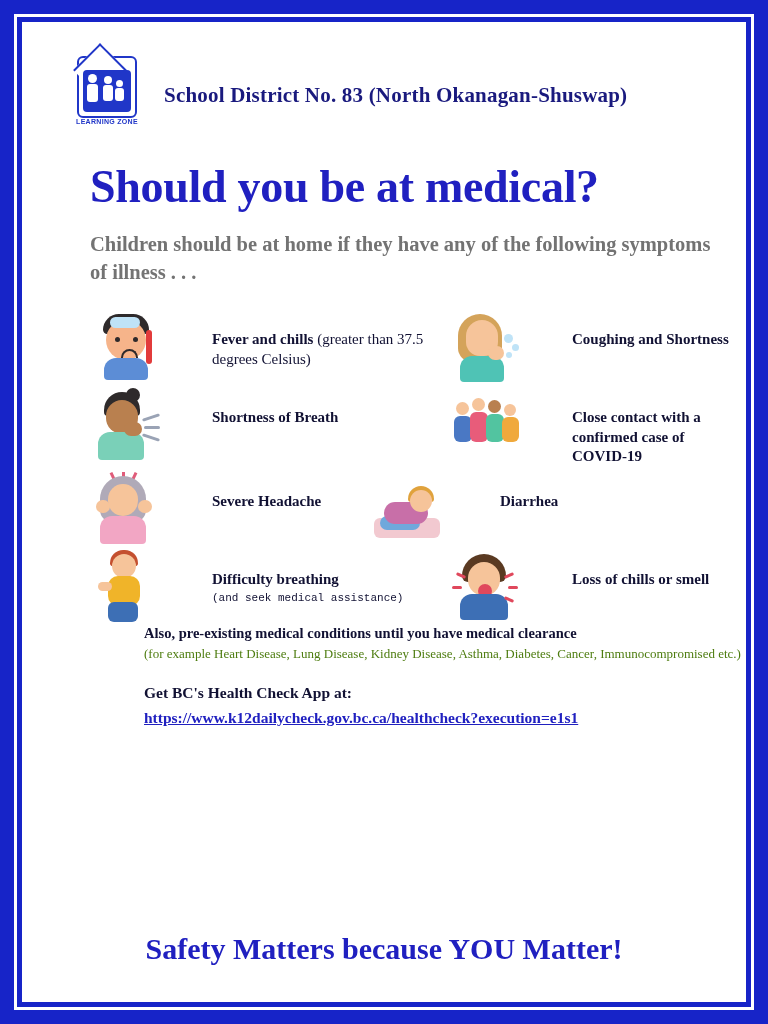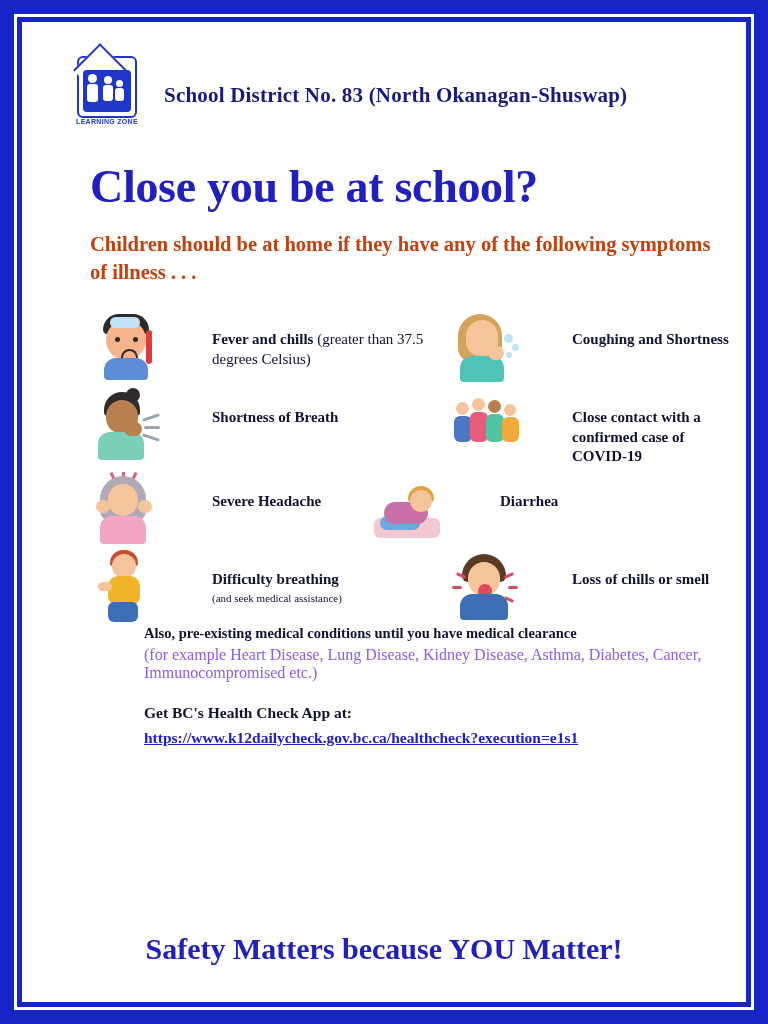--- a/index.html
+++ b/index.html
@@ -334,7 +334,7 @@
       </div>
 
       
-      <div class="main-title">Close you be at school?</div>
+      <div class="main-title">Should you be at medical?</div>
       <div class="subtitle">Children should be at home if they have any of the following symptoms of illness . . .</div>
 
       

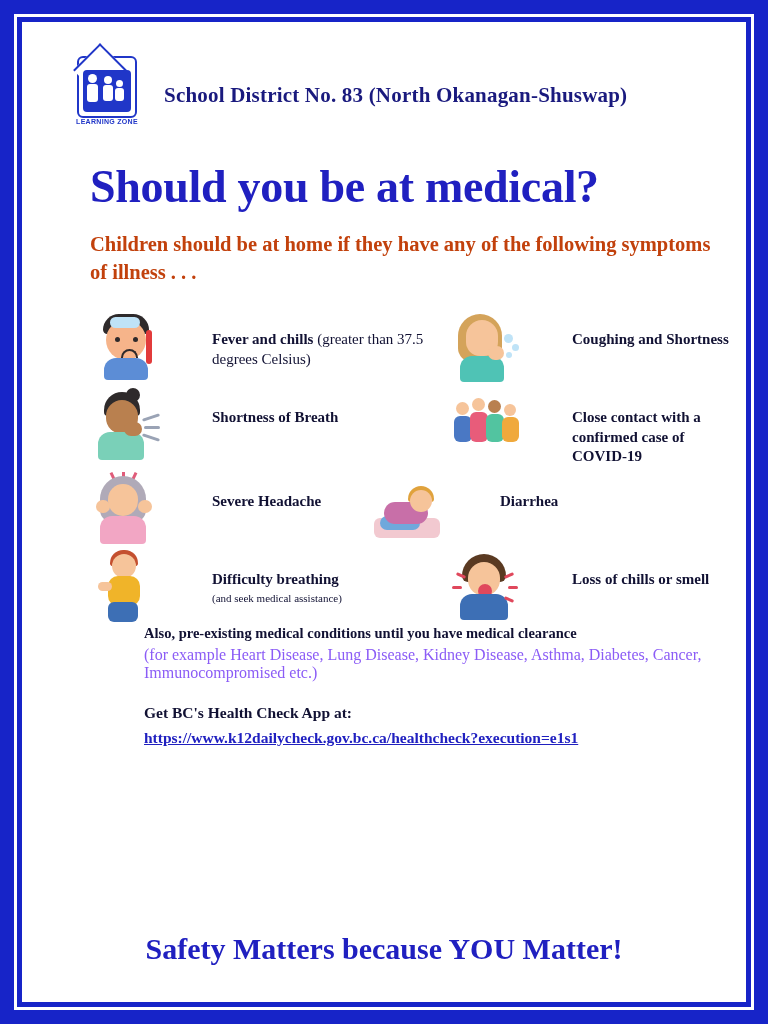--- a/index.html
+++ b/index.html
@@ -125,7 +125,7 @@
     width: 630px;
     font-size: 20.5px;
     font-weight: bold;
-    color: #c2410c;
+    color: #737373;
     line-height: 1.35;
   }
 

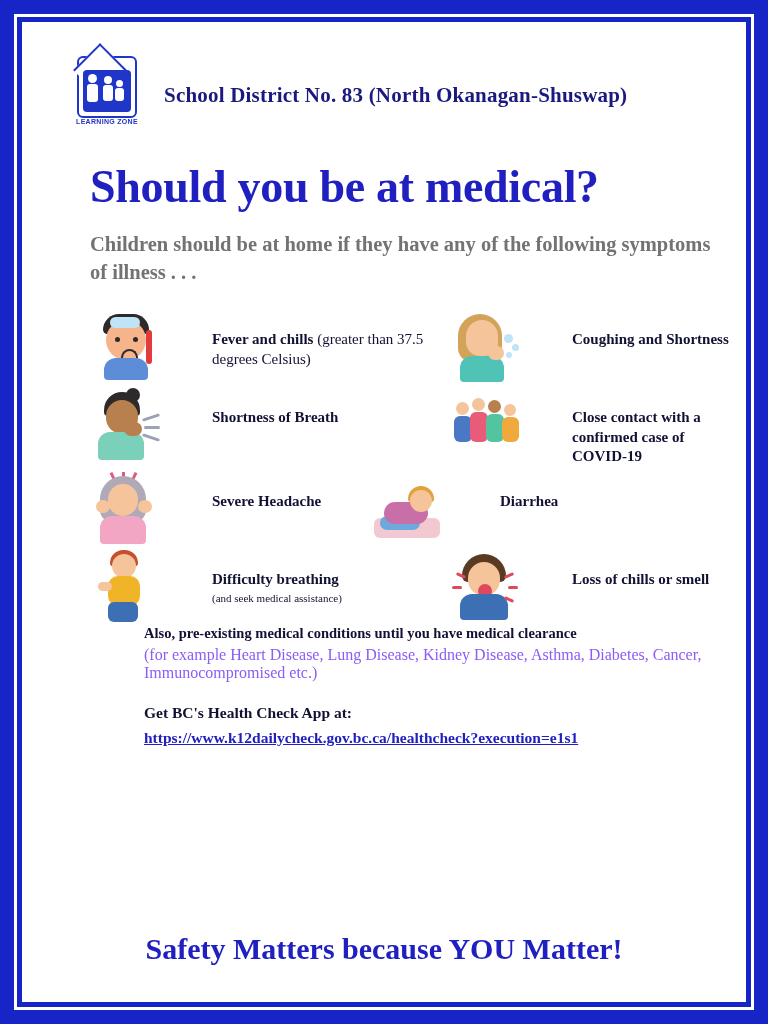--- a/index.html
+++ b/index.html
@@ -169,6 +169,7 @@
     font-size: 11px;
     font-weight: normal;
     margin-top: 2px;
+    font-family: Liberation Mono, monospace;
   }
 
   

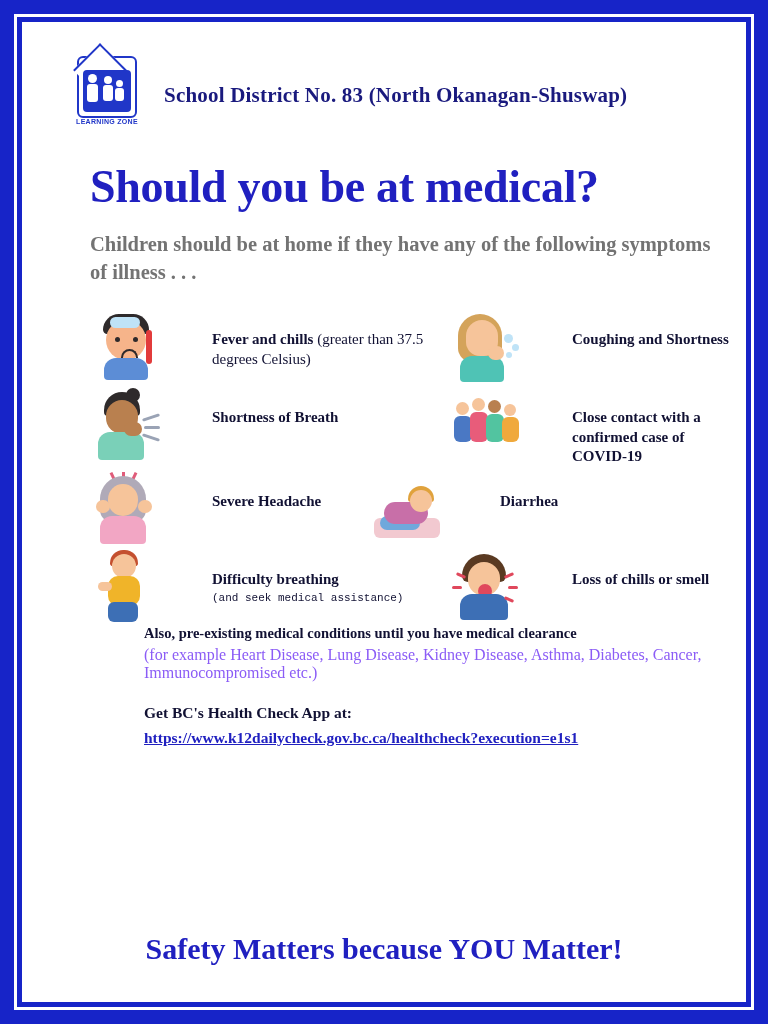--- a/index.html
+++ b/index.html
@@ -282,8 +282,8 @@
   .note-sub {
     margin: 3px 0 0 122px;
     width: 600px;
-    font-size: 16px;
-    color: #8b5cf6;
+    font-size: 13px;
+    color: #4d7c0f;
   }
   .app-line {
     margin: 22px 0 0 122px;

